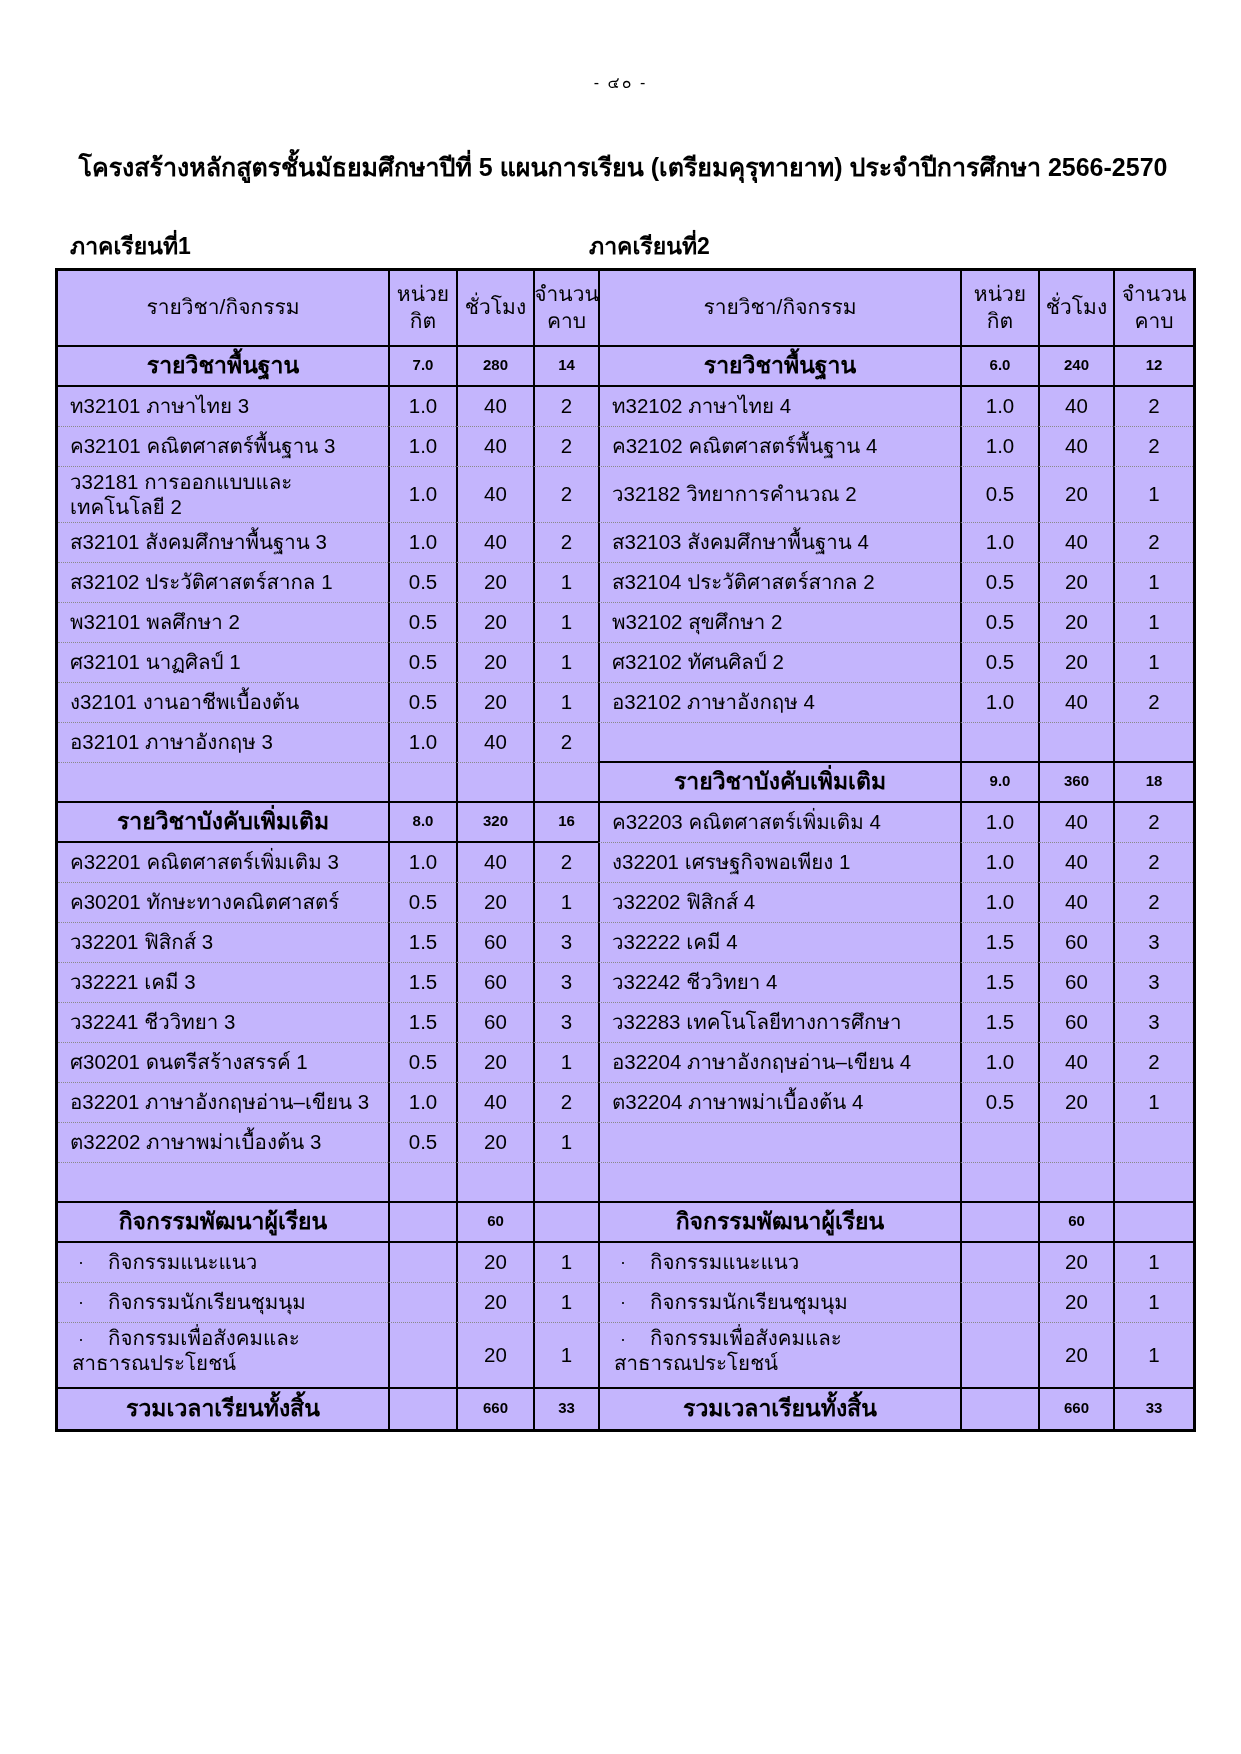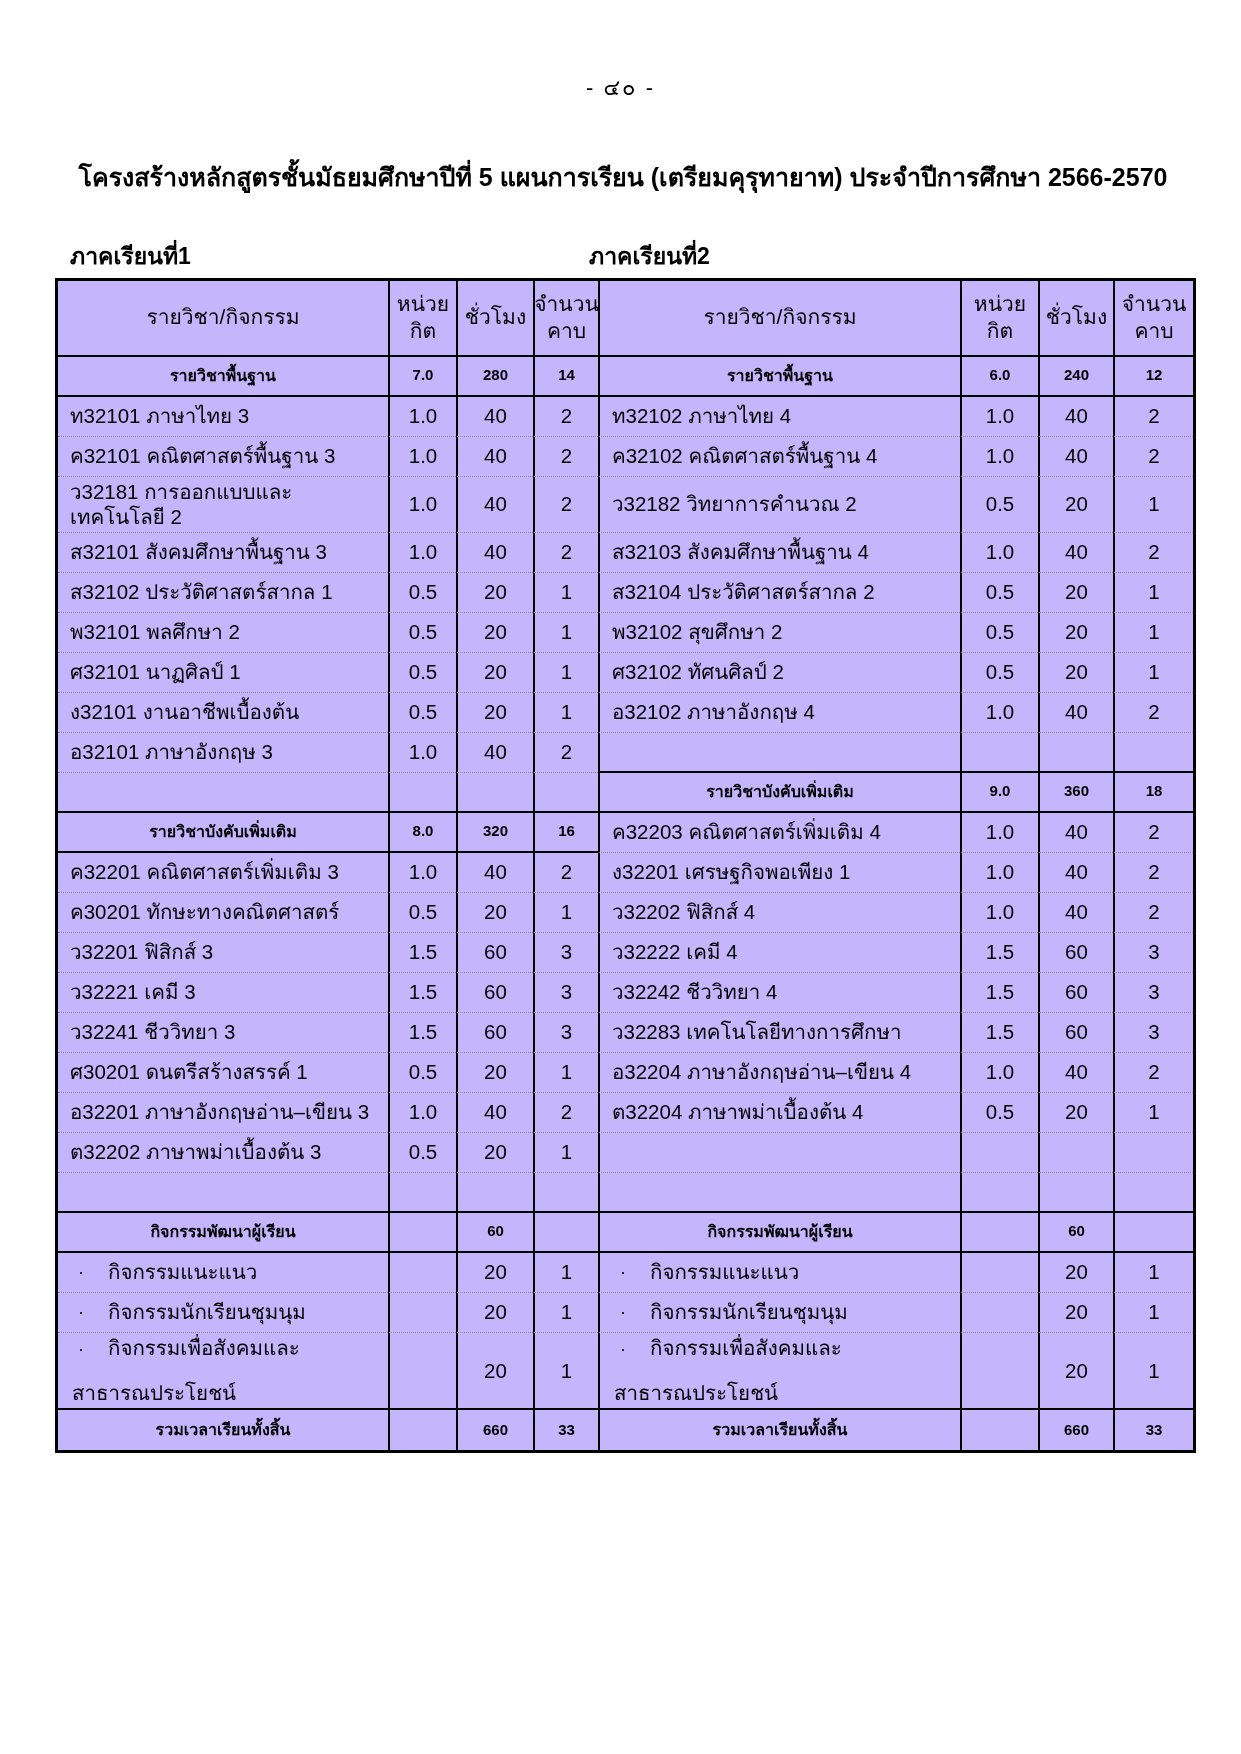--- a/index.html
+++ b/index.html
@@ -8,7 +8,7 @@
     font-family:"Liberation Sans","DejaVu Sans",sans-serif;
     overflow:hidden;
   }
-  .page-number{padding-top:70px;text-align:center;font-size:22px;letter-spacing:2px;}
+  .page-number{padding-top:70px;text-align:center;font-size:16px;letter-spacing:2px;}
   .doc-title{margin:56px 50px 0 55px;font-size:25px;font-weight:bold;line-height:1.3;text-align:center;}
   .labels{position:relative;margin:44px 0 8px 70px;height:32px;font-size:23px;font-weight:bold;}
   .labels .s2{position:absolute;left:519px;top:0;}

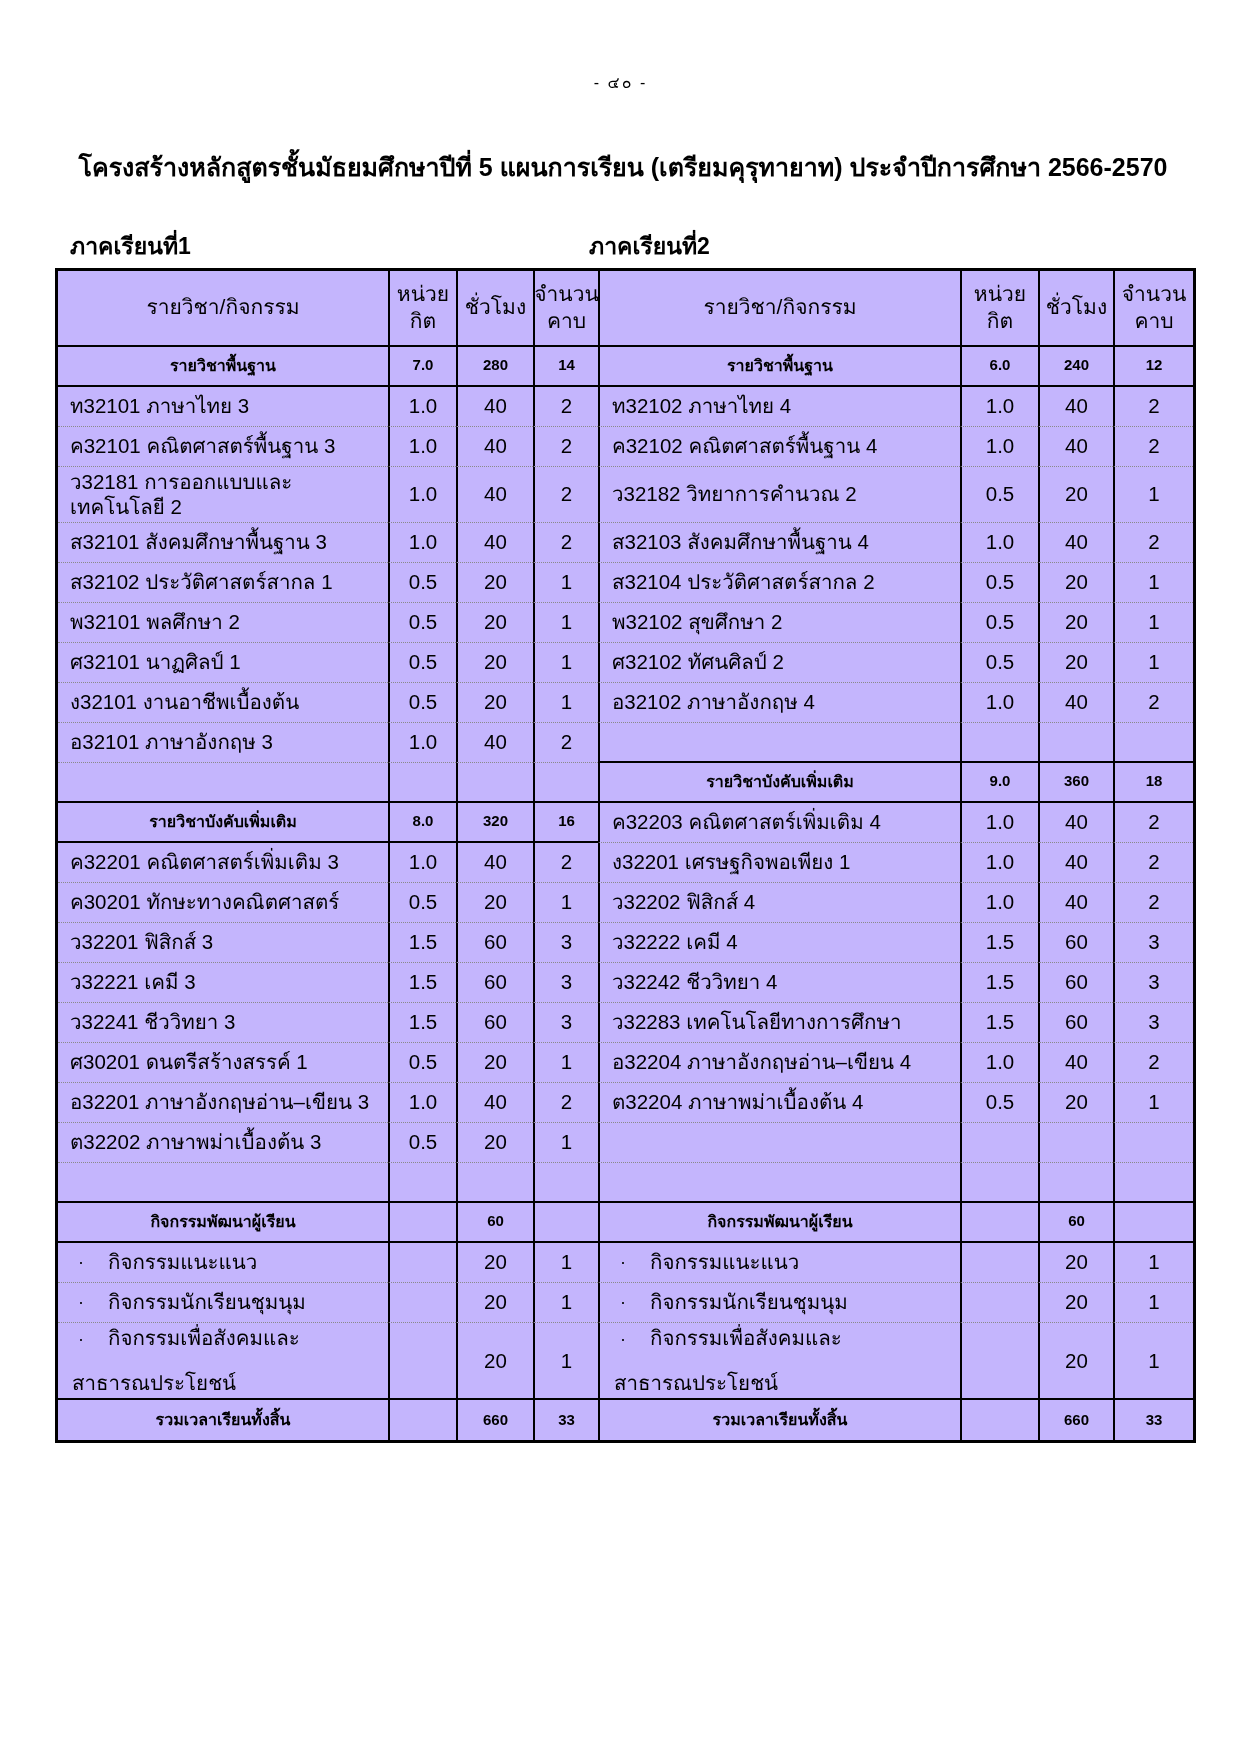--- a/index.html
+++ b/index.html
@@ -33,7 +33,7 @@
   }
   .cell.c0{border-left:none;}
   .cell.name{justify-content:flex-start;text-align:left;padding-left:12px;}
-  .cell.sec{justify-content:center;text-align:center;font-weight:bold;font-size:16px;padding-left:4px;}
+  .cell.sec{justify-content:center;text-align:center;font-weight:bold;font-size:23px;padding-left:4px;}
   .cell.bold{font-weight:bold;font-size:15px;}
   .bb-dot{border-bottom:1px dotted #8a8a8a;}
   .bb-thick{border-bottom:2px solid #000;}

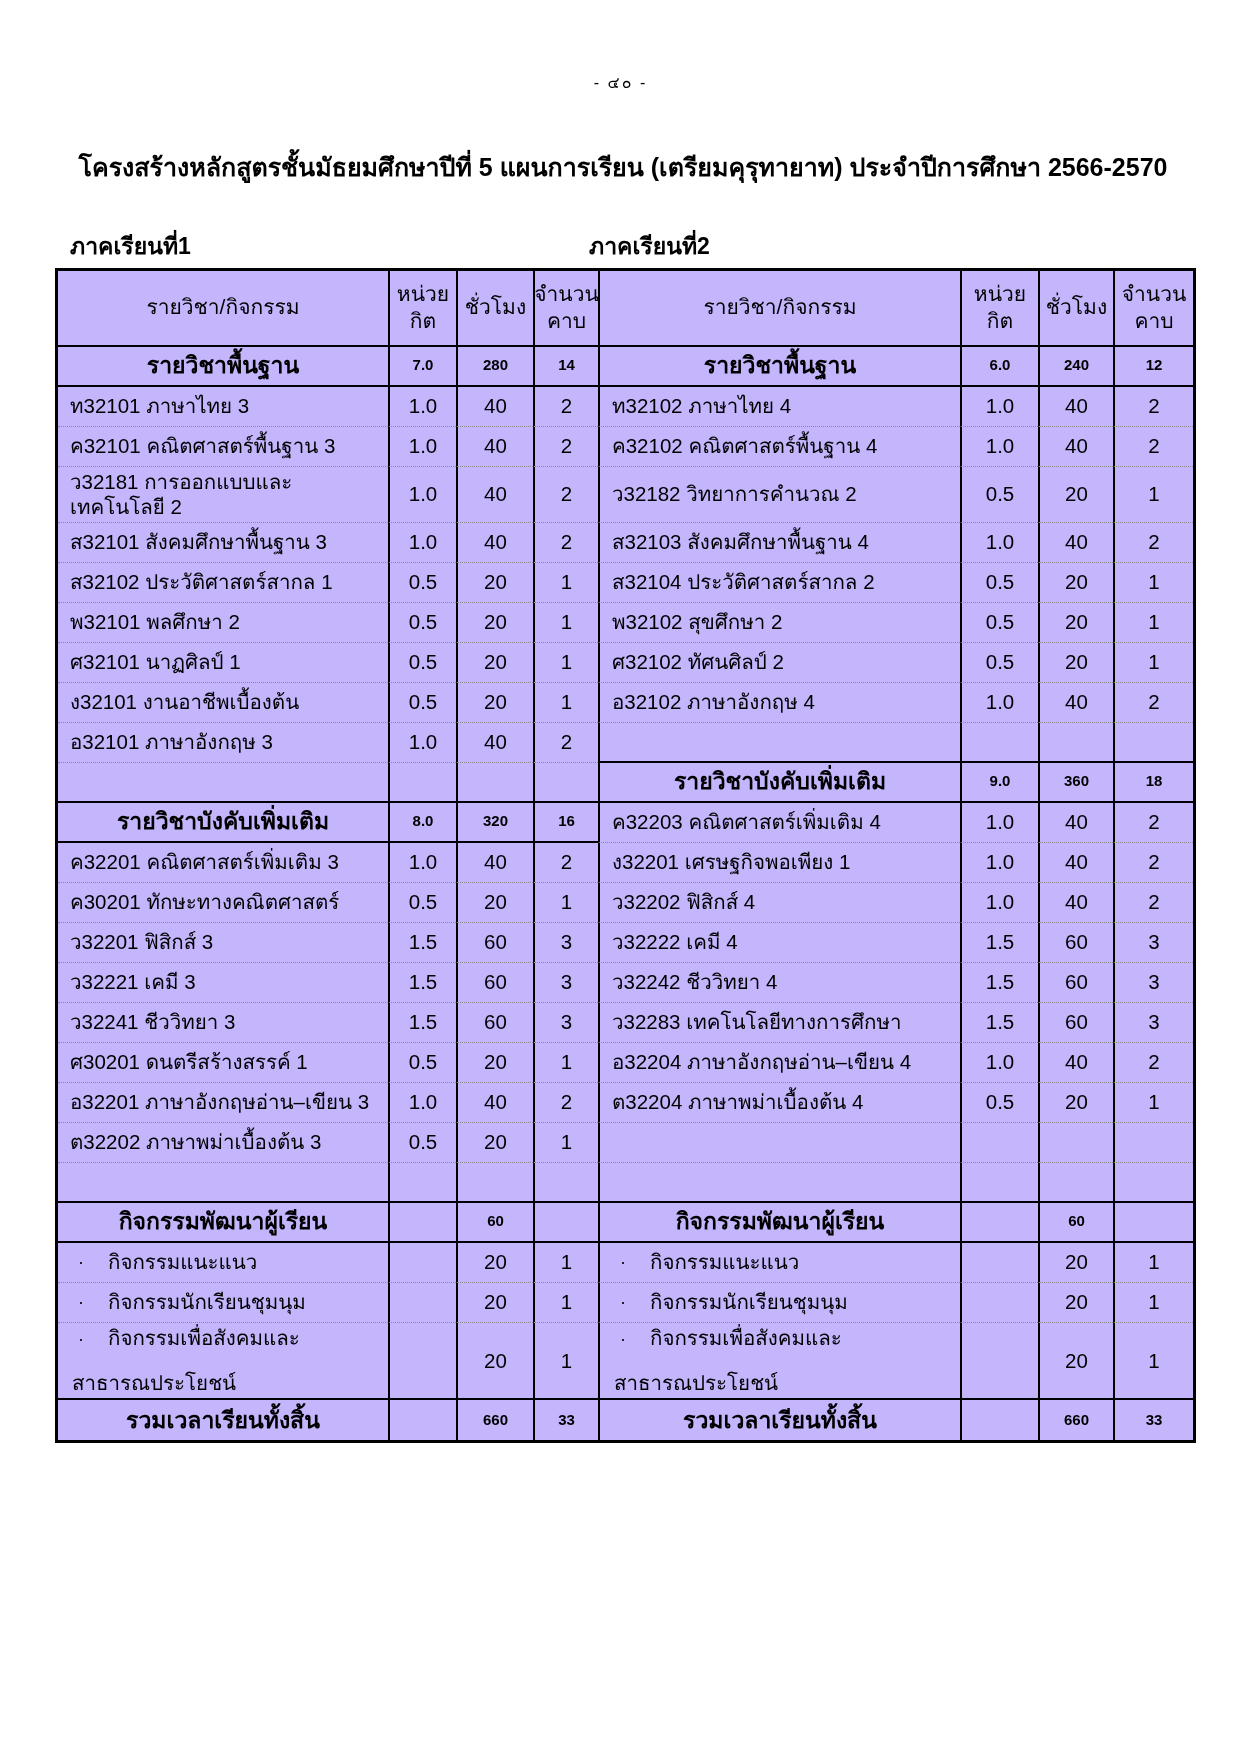--- a/index.html
+++ b/index.html
@@ -45,7 +45,7 @@
   .blt{display:inline-block;flex:none;width:30px;padding-left:8px;font-size:18px;}
   .b2{flex-direction:column;align-items:flex-start;justify-content:center;padding-left:6px;}
   .b2 .l1{display:flex;align-items:baseline;}
-  .b2 .l2{padding-left:2px;margin-top:20px;}
+  .b2 .l2{padding-left:2px;}
 </style>
 </head>
 <body>

